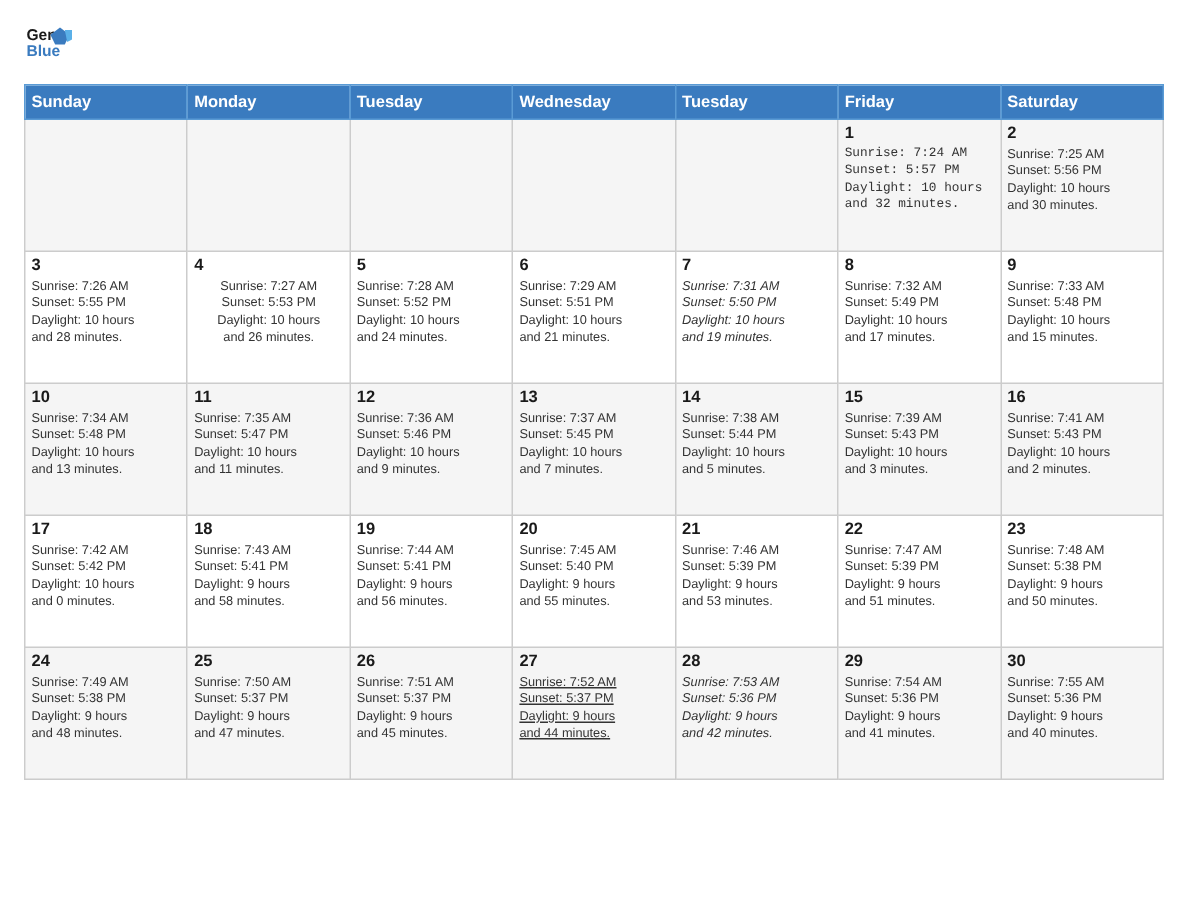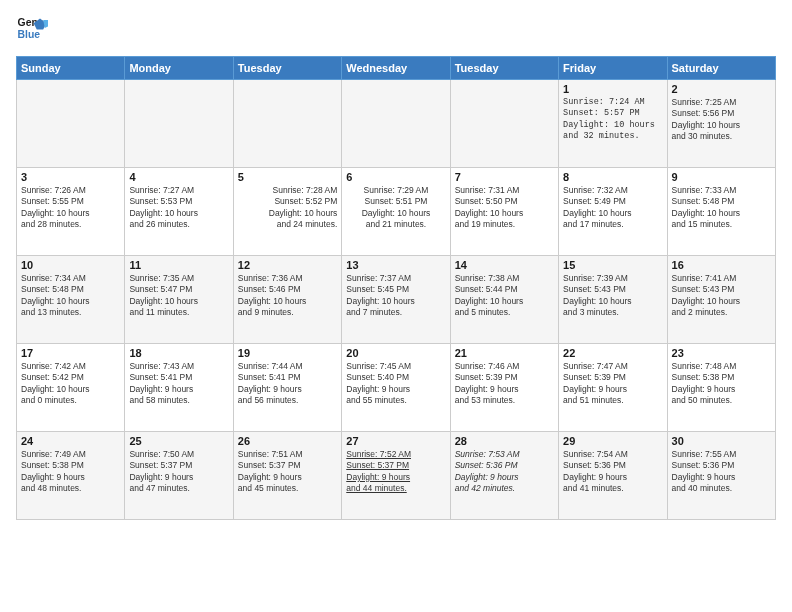--- a/index.html
+++ b/index.html
@@ -160,7 +160,7 @@
           </td>
           <td>
             <span class="day-number">4</span>
-            <div class="day-info" style="white-space: pre-line;">Sunrise: 7:27 AM
+            <div class="day-info" style="white-space: pre-line; text-align: center;">Sunrise: 7:27 AM
 Sunset: 5:53 PM
 Daylight: 10 hours
 and 26 minutes.</div>

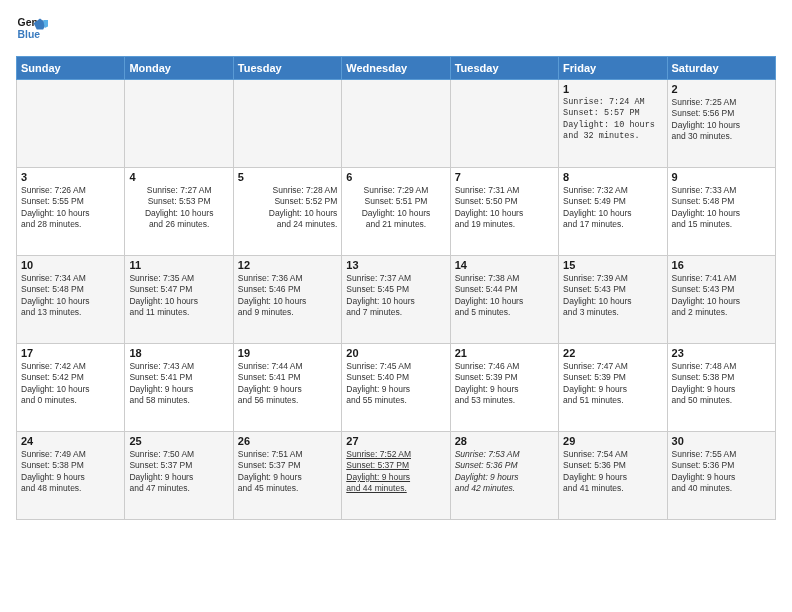--- a/index.html
+++ b/index.html
@@ -167,7 +167,7 @@
           </td>
           <td>
             <span class="day-number">5</span>
-            <div class="day-info" style="white-space: pre-line; text-align: right;">Sunrise: 7:28 AM
+            <div class="day-info" style="white-space: pre-line;">Sunrise: 7:28 AM
 Sunset: 5:52 PM
 Daylight: 10 hours
 and 24 minutes.</div>

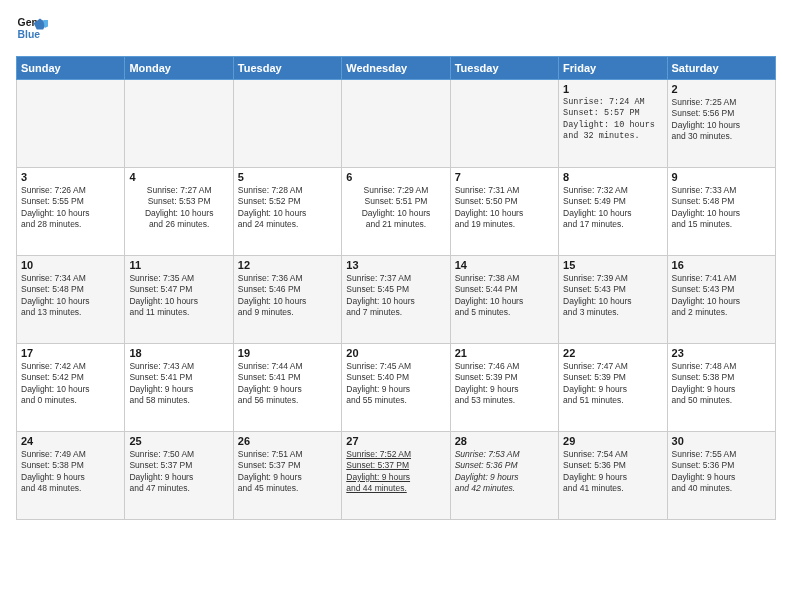--- a/index.html
+++ b/index.html
@@ -174,7 +174,7 @@
           </td>
           <td>
             <span class="day-number">6</span>
-            <div class="day-info" style="white-space: pre-line; text-align: center;">Sunrise: 7:29 AM
+            <div class="day-info" style="white-space: pre-line;">Sunrise: 7:29 AM
 Sunset: 5:51 PM
 Daylight: 10 hours
 and 21 minutes.</div>

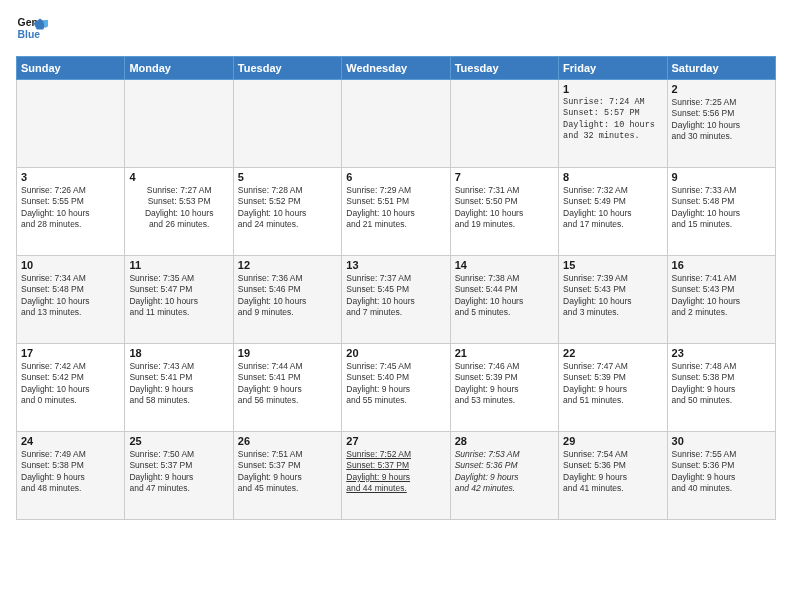--- a/index.html
+++ b/index.html
@@ -181,7 +181,7 @@
           </td>
           <td>
             <span class="day-number">7</span>
-            <div class="day-info" style="white-space: pre-line;">Sunrise: 7:31 AM
+            <div class="day-info" style="white-space: pre-line; font-style: italic;">Sunrise: 7:31 AM
 Sunset: 5:50 PM
 Daylight: 10 hours
 and 19 minutes.</div>

